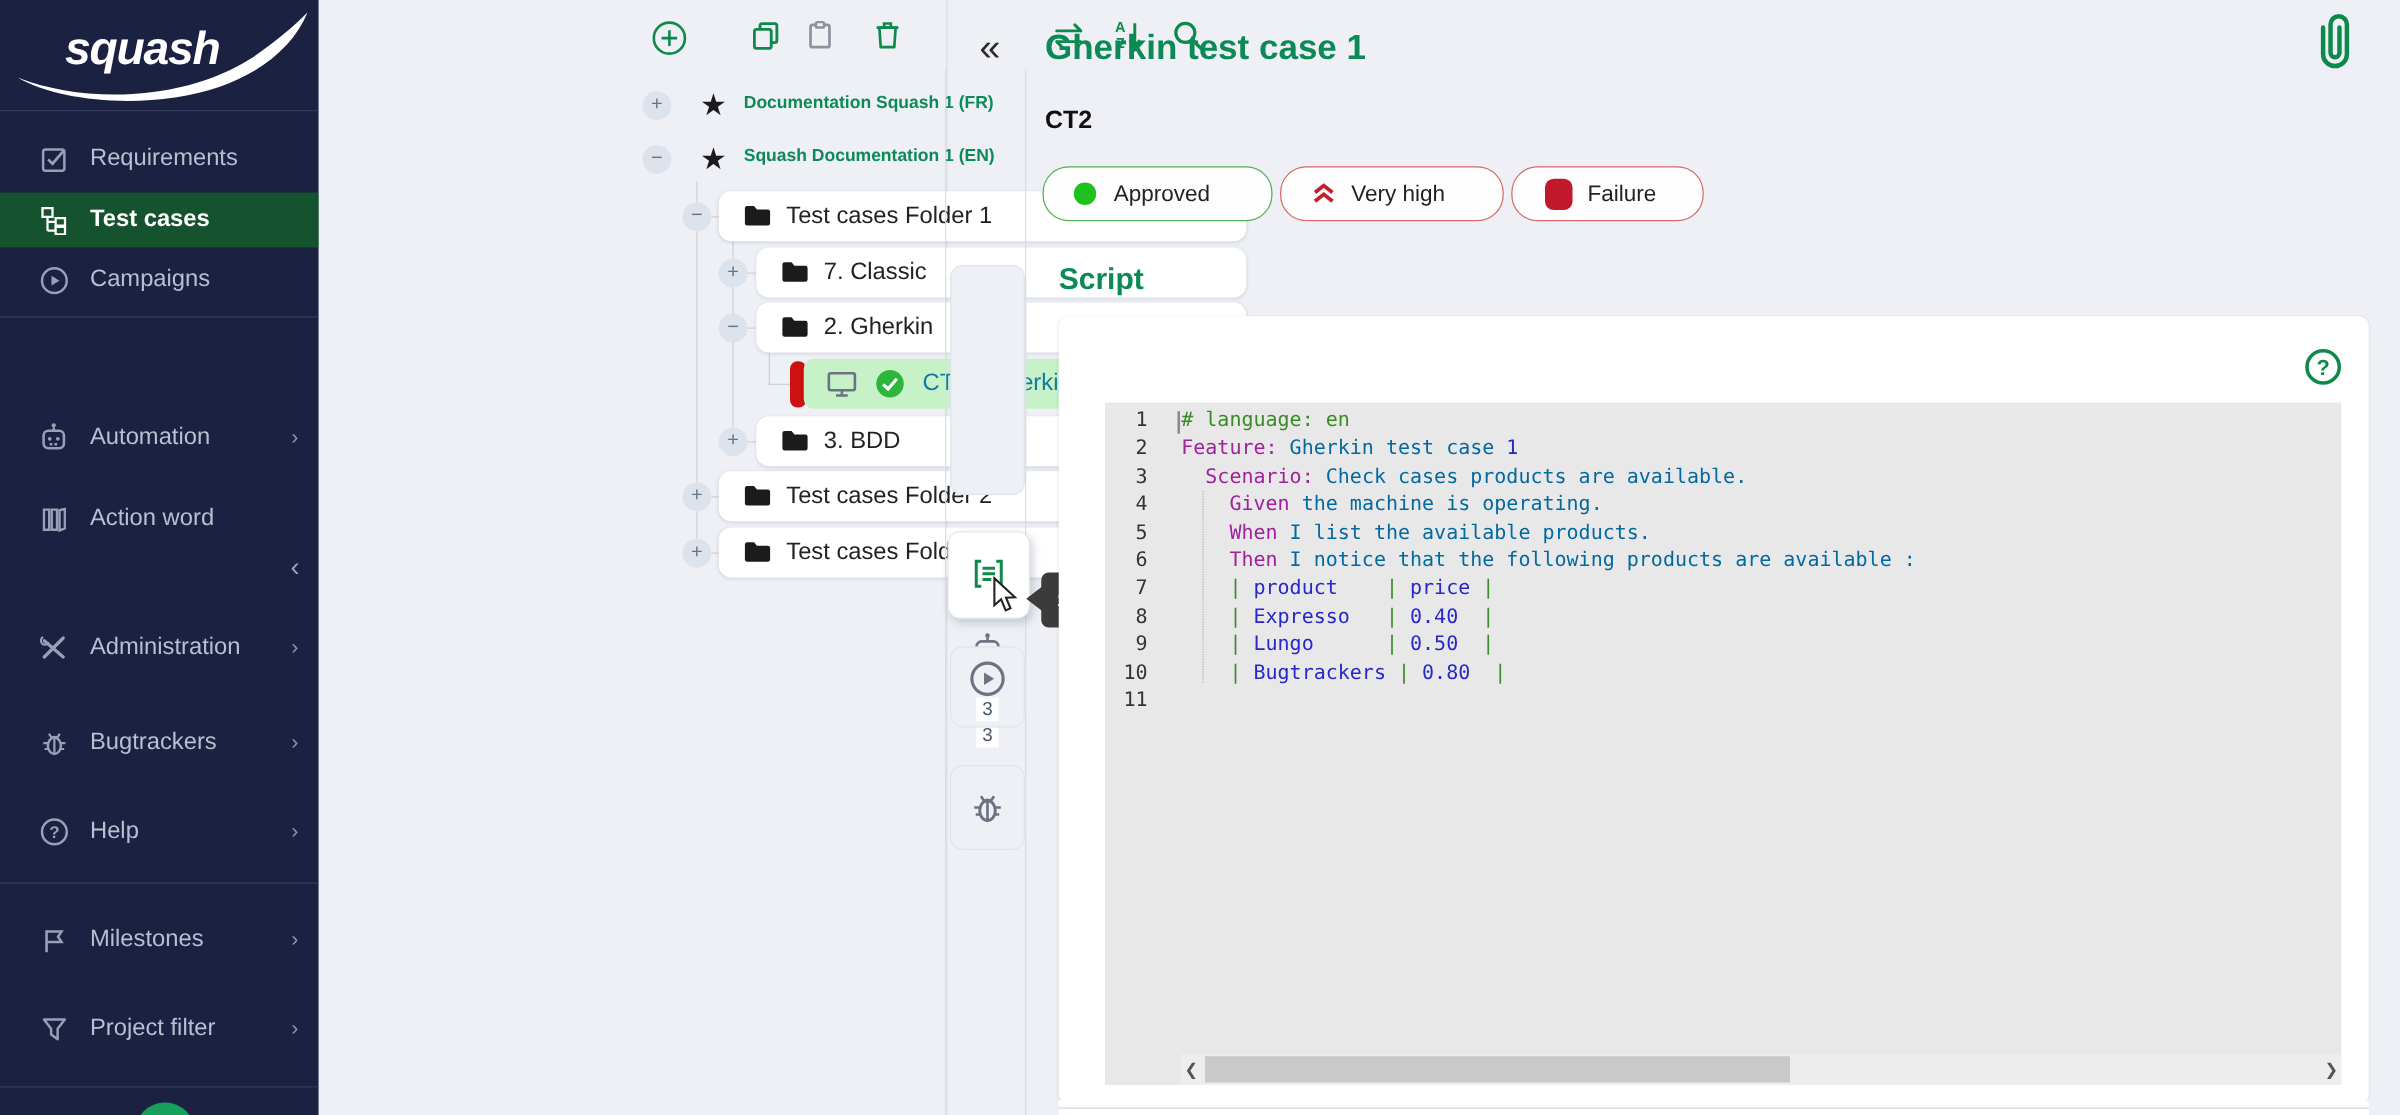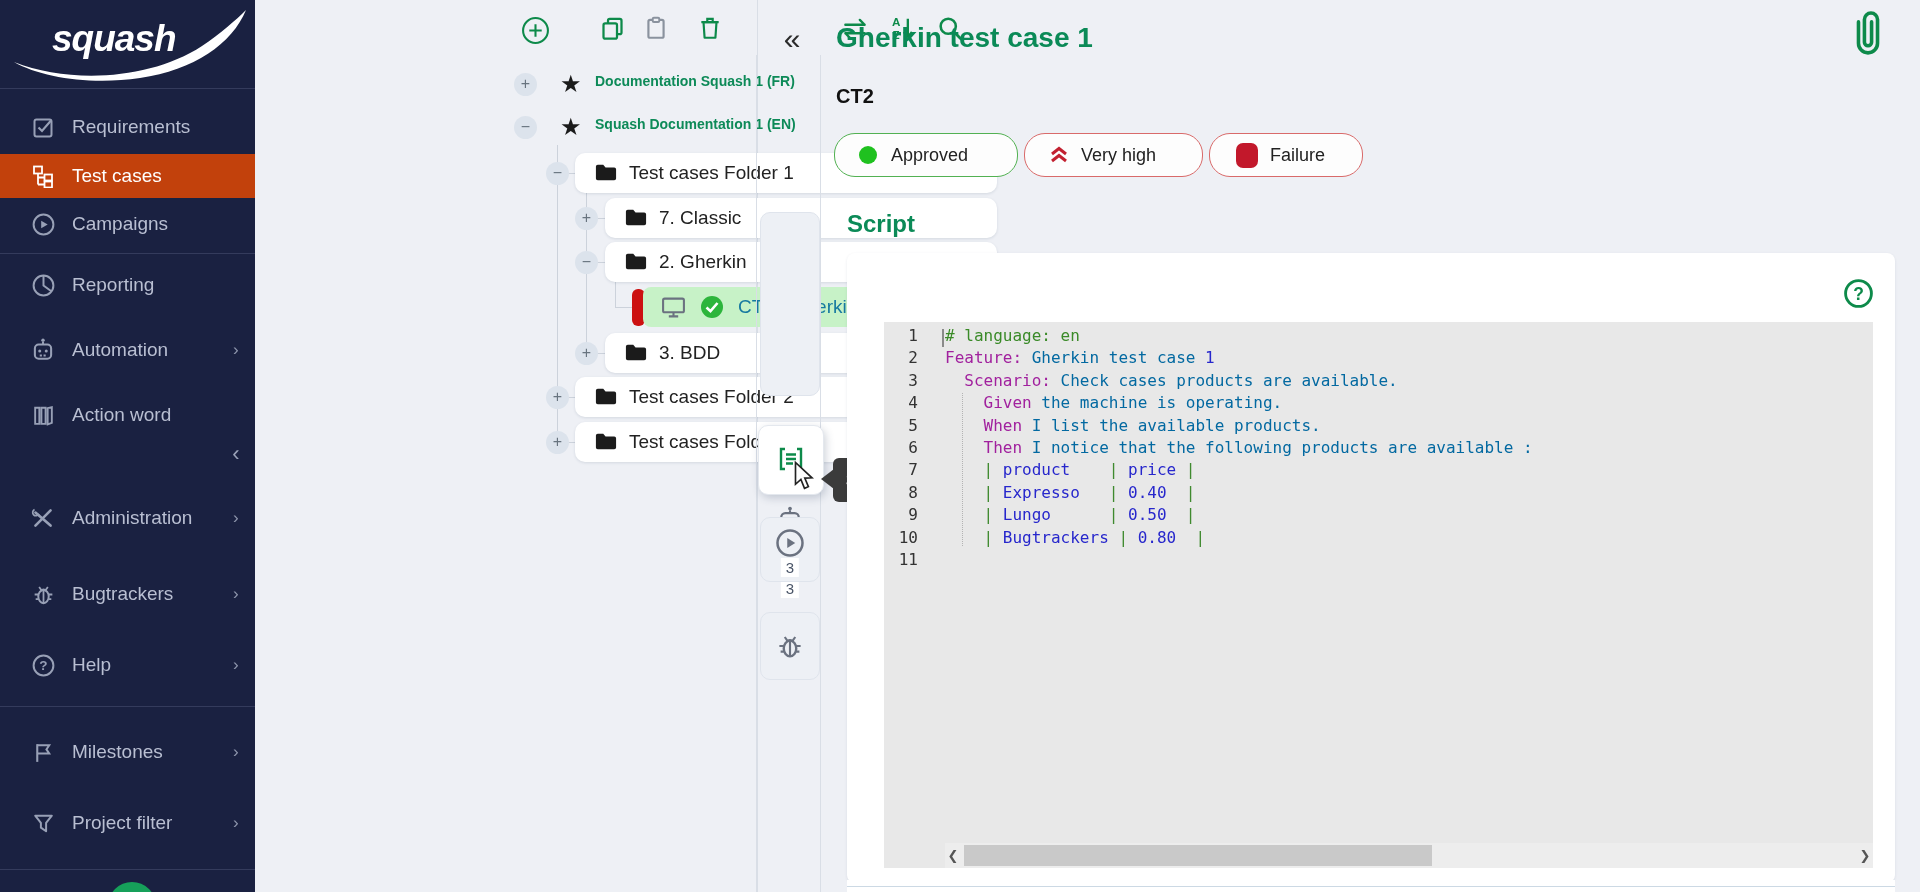--- a/index.html
+++ b/index.html
@@ -12,7 +12,7 @@
   .nav-item{position:absolute;left:0;width:255px;height:44px;display:flex;align-items:center;cursor:pointer;}
   .nav-item .nico{position:absolute;left:30px;width:26px;height:26px;display:flex;align-items:center;justify-content:center;}
   .nav-item .nlabel{position:absolute;left:72px;font-size:19px;color:#b9bfd2;white-space:nowrap;}
-  .nav-item.active{background:#c2410c;}
+  .nav-item.active{background:#14532d;font-weight:bold;}
   .nav-item.active .nlabel{color:#ffffff;}
   .nav-chev{position:absolute;left:233px;top:50%;transform:translateY(-50%);font-size:17px;color:#8f97ad;}
   .logo-wrap{position:absolute;left:0;top:0;width:255px;height:88px;}

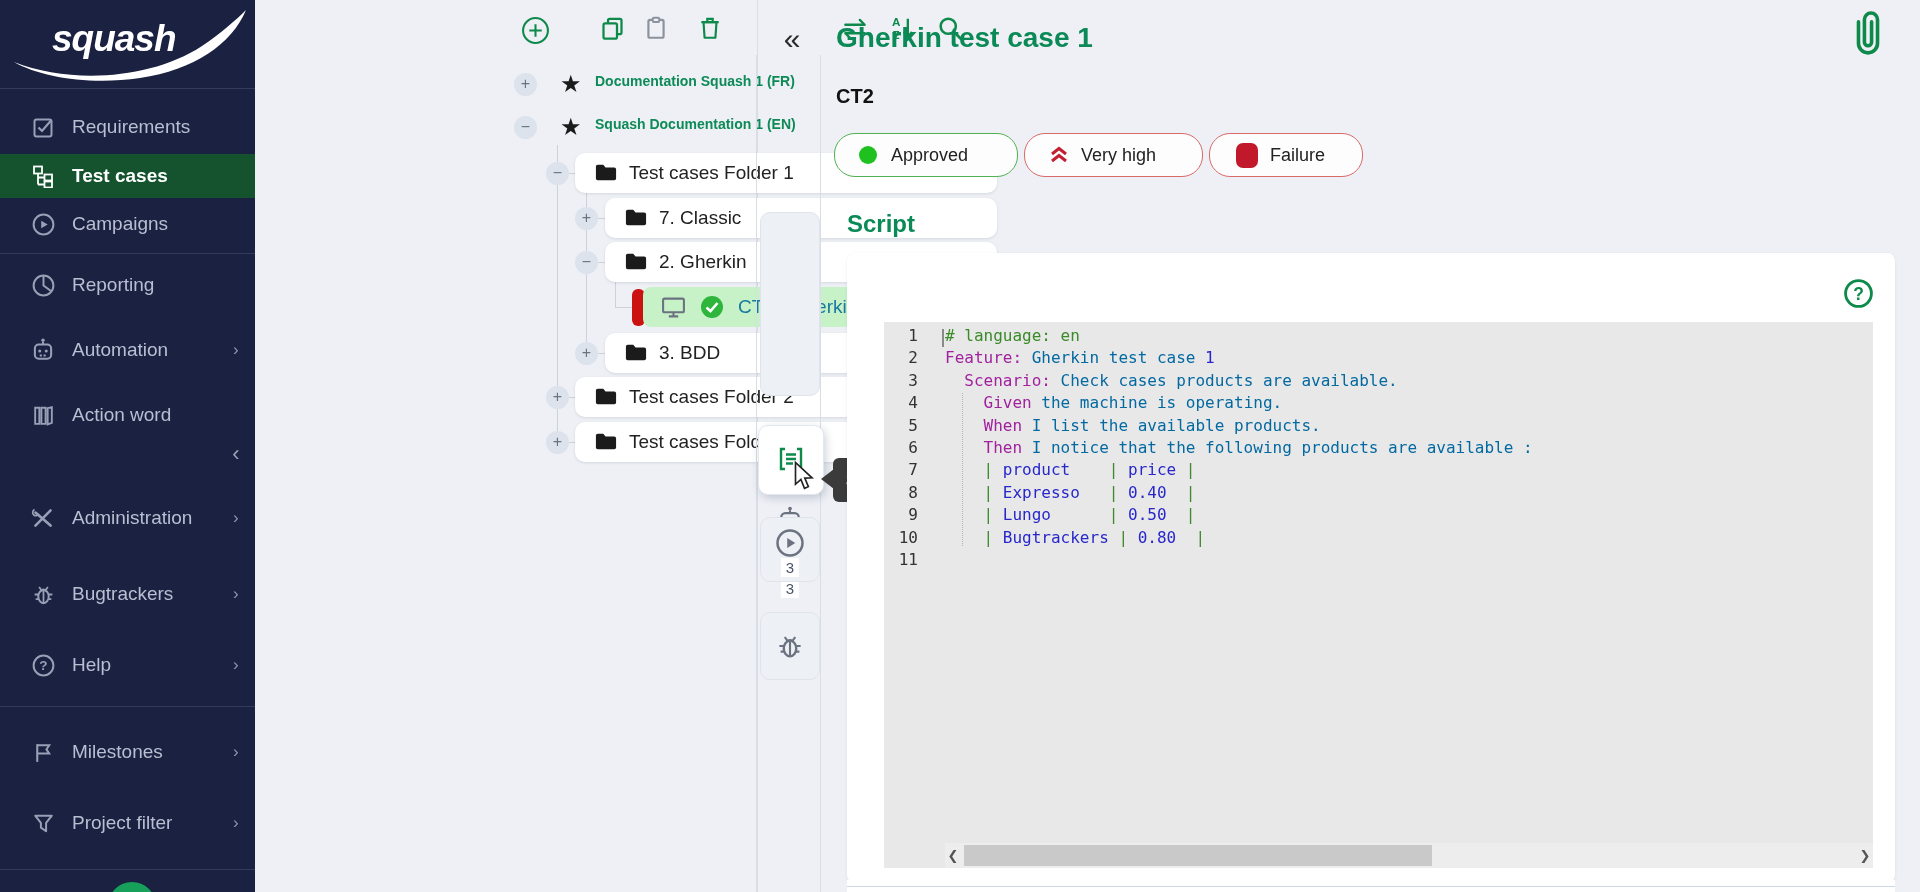--- a/index.html
+++ b/index.html
@@ -117,15 +117,6 @@
 
     <div class="side-div" style="top:253px;"></div>
 
-    <div class="nav-item" style="top:263px;">
-      <span class="nico">
-        <svg width="25" height="25" viewBox="0 0 24 24">
-            <circle cx="12" cy="12" r="9.5" fill="none" stroke="#98a0b6" stroke-width="1.9"></circle>
-            <path d="M12 2.5 V12 L19.5 17.5" fill="none" stroke="#98a0b6" stroke-width="1.9"></path>
-          </svg>
-      </span>
-      <span class="nlabel">Reporting</span>
-    </div>
 
     <div class="nav-item" style="top:328px;">
       <span class="nico">

